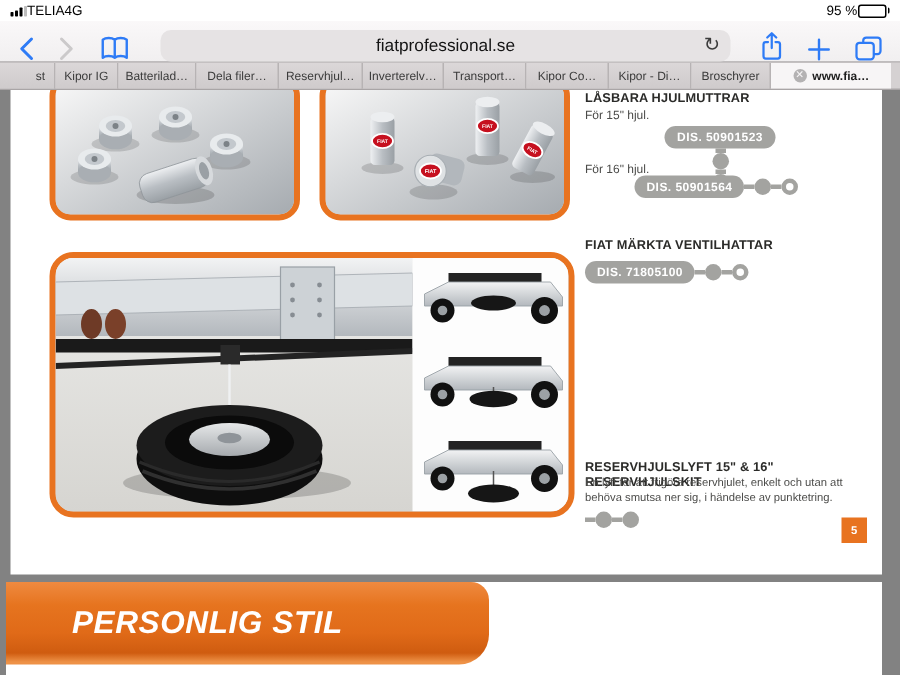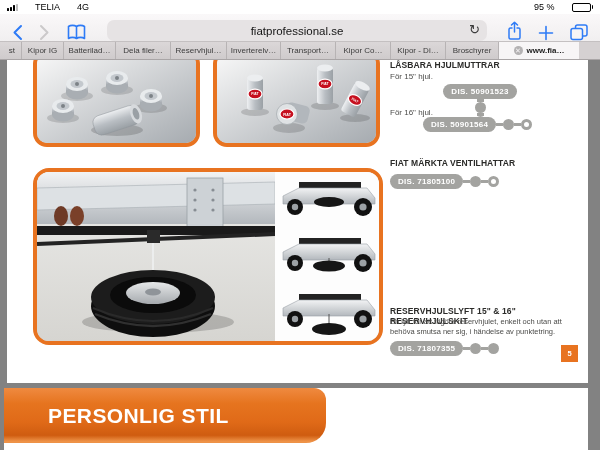--- a/index.html
+++ b/index.html
@@ -10,7 +10,7 @@
   .status-bar { position:absolute; top:0; left:0; width:600px; height:14px; background:#fff;
     display:flex; align-items:center; justify-content:space-between; padding:0 7px;
     font-size:9px; color:#000; z-index:30; }
-  .status-left, .status-right { display:flex; align-items:center; gap:17px; }
+  .status-left, .status-right { display:flex; align-items:center; gap:0; }
   .sig { display:flex; align-items:flex-end; gap:1px; height:8px; }
   .sig i { display:block; width:2px; background:#000; border-radius:0.5px; }
   .sig i:nth-child(1){height:3px;} .sig i:nth-child(2){height:4.5px;}

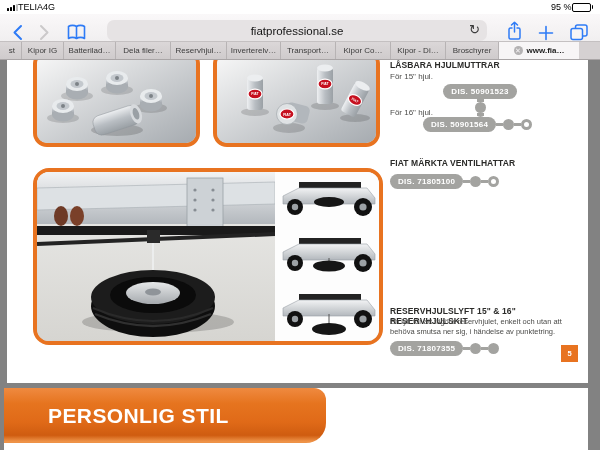--- a/index.html
+++ b/index.html
@@ -143,7 +143,7 @@
 </div>
 
 <div class="tabbar">
-  <div class="tab first" style="width:22px">
+  <div class="tab first" style="width:37px">
       <span>st</span>
     </div>
   <div class="tab" style="width:42px">

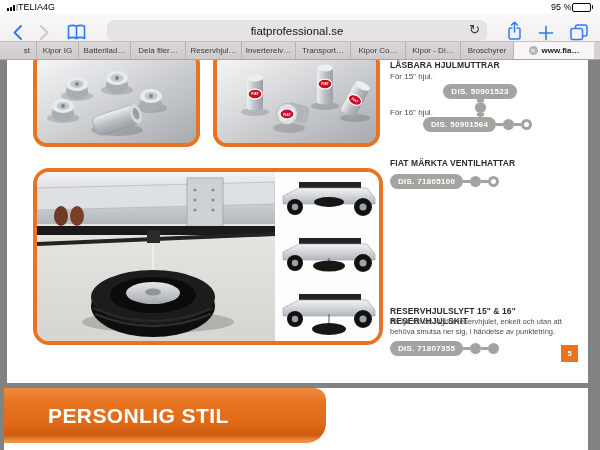--- a/index.html
+++ b/index.html
@@ -383,7 +383,6 @@
     <div class="h pos-h3">RESERVHJULSLYFT 15" &amp; 16" RESERVHJULSKIT</div>
     <div class="body-text pos-b3">En lyft för att frigöra reservhjulet, enkelt och utan att behöva smutsa ner sig, i händelse av punktetring.</div>
     <div class="pill-row pos-p4">
-      <span class="pill">DIS. 71807355</span>
       <span class="conn"></span>
       <span class="dot filled"></span>
       <span class="conn"></span>

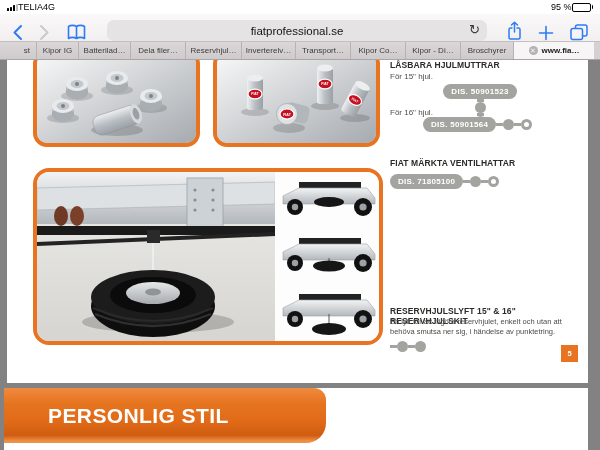--- a/index.html
+++ b/index.html
@@ -43,7 +43,7 @@
 
   
   .page1 { position:absolute; top:60px; left:7px; width:581px; height:323px; background:#fff; overflow:hidden; }
-  .page2 { position:absolute; top:388px; left:4px; width:584px; height:62px; background:#fff; overflow:hidden; }
+  .page2 { position:absolute; top:388px; left:4px; width:584px; height:62px; background:#fff; overflow:hidden;font-style:italic; }
 
   .card { position:absolute; border:4px solid #e87320; border-radius:14px; overflow:hidden; background:#d9dcdf; }
   .card svg { display:block; }

